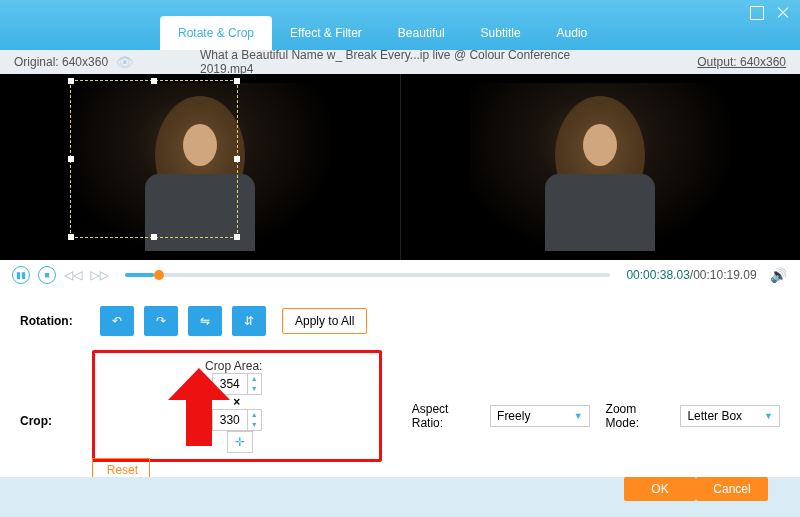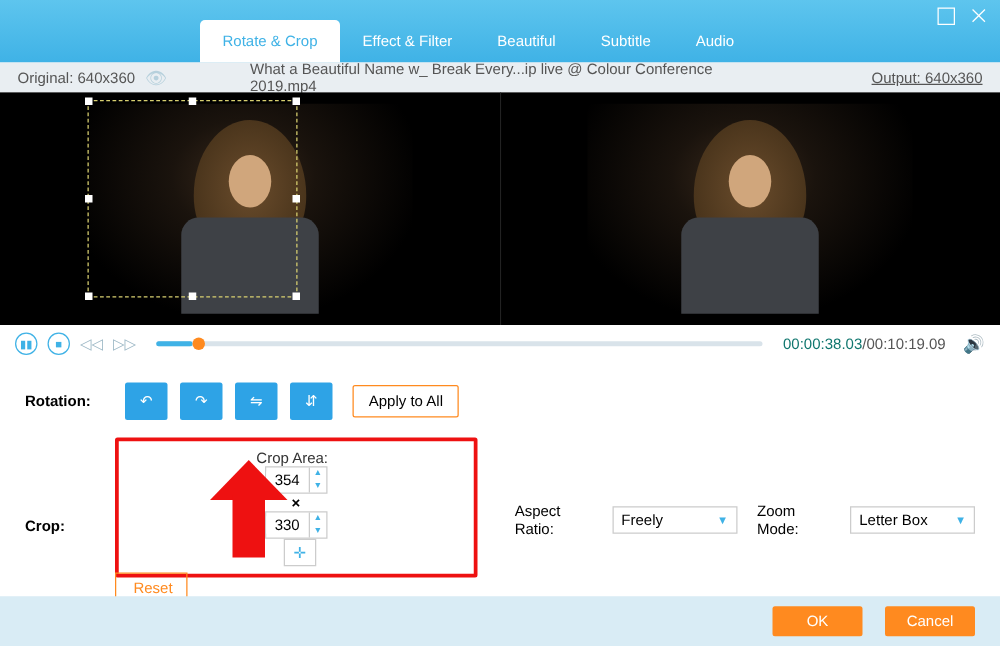--- a/index.html
+++ b/index.html
@@ -72,7 +72,7 @@
 .arrowptr .shaft { position:absolute; top:28px; left:18px; width:26px; height:50px; background:#e11; }
 .arrowptr .head  { position:absolute; top:0; left:0; width:0; height:0; border-left:31px solid transparent; border-right:31px solid transparent; border-bottom:32px solid #e11; }
 
-.footer { position:absolute; bottom:0; left:0; right:0; height:40px; background:#d9ecf5; display:flex; align-items:center; justify-content:flex-end; padding-right:20px; gap:18px; }
+.footer { position:absolute; bottom:0; left:0; right:0; height:40px; background:#d9ecf5; display:flex; align-items:flex-start; justify-content:flex-end; padding-right:32px; gap:0; }
 .fbtn { width:72px; height:24px; background:#ff8a1f; color:#fff; display:flex; align-items:center; justify-content:center; cursor:pointer; border-radius:2px; }
 </style>
 </head>

